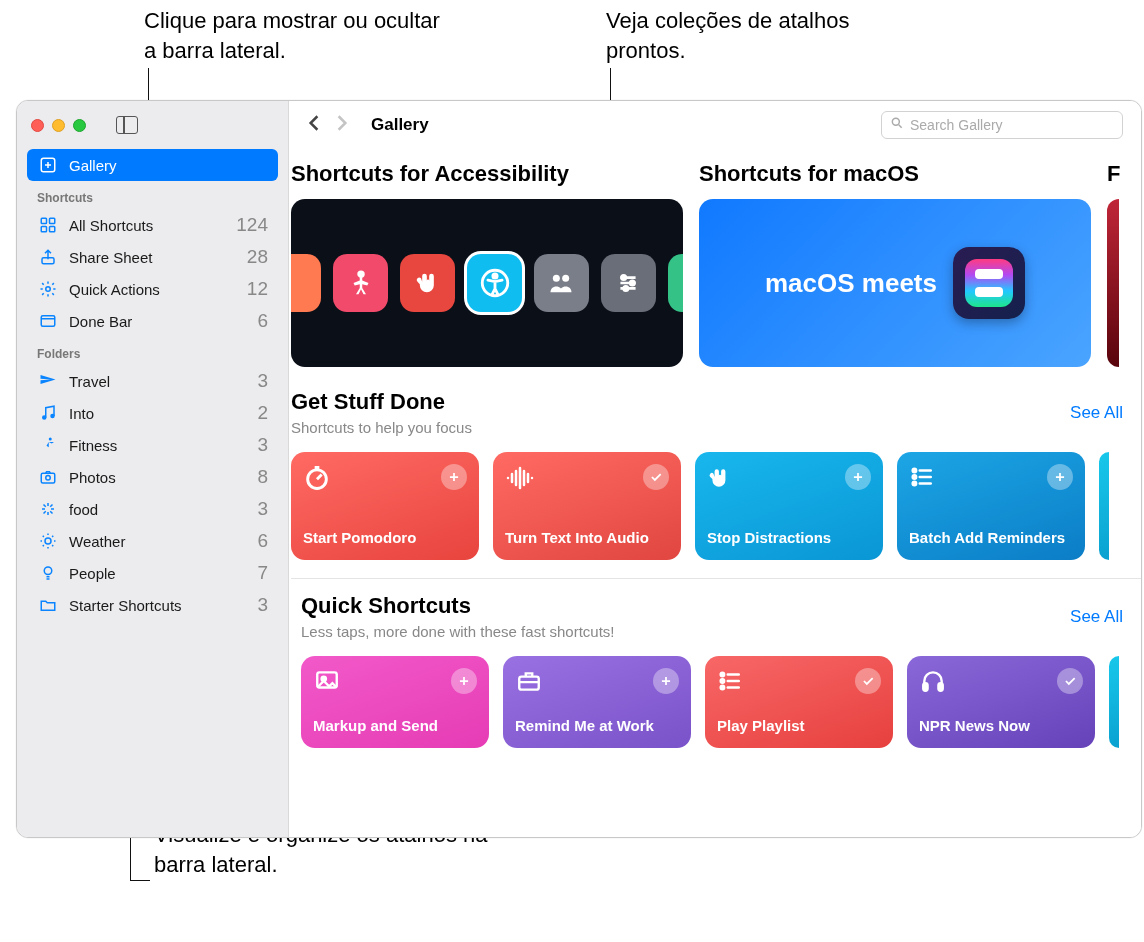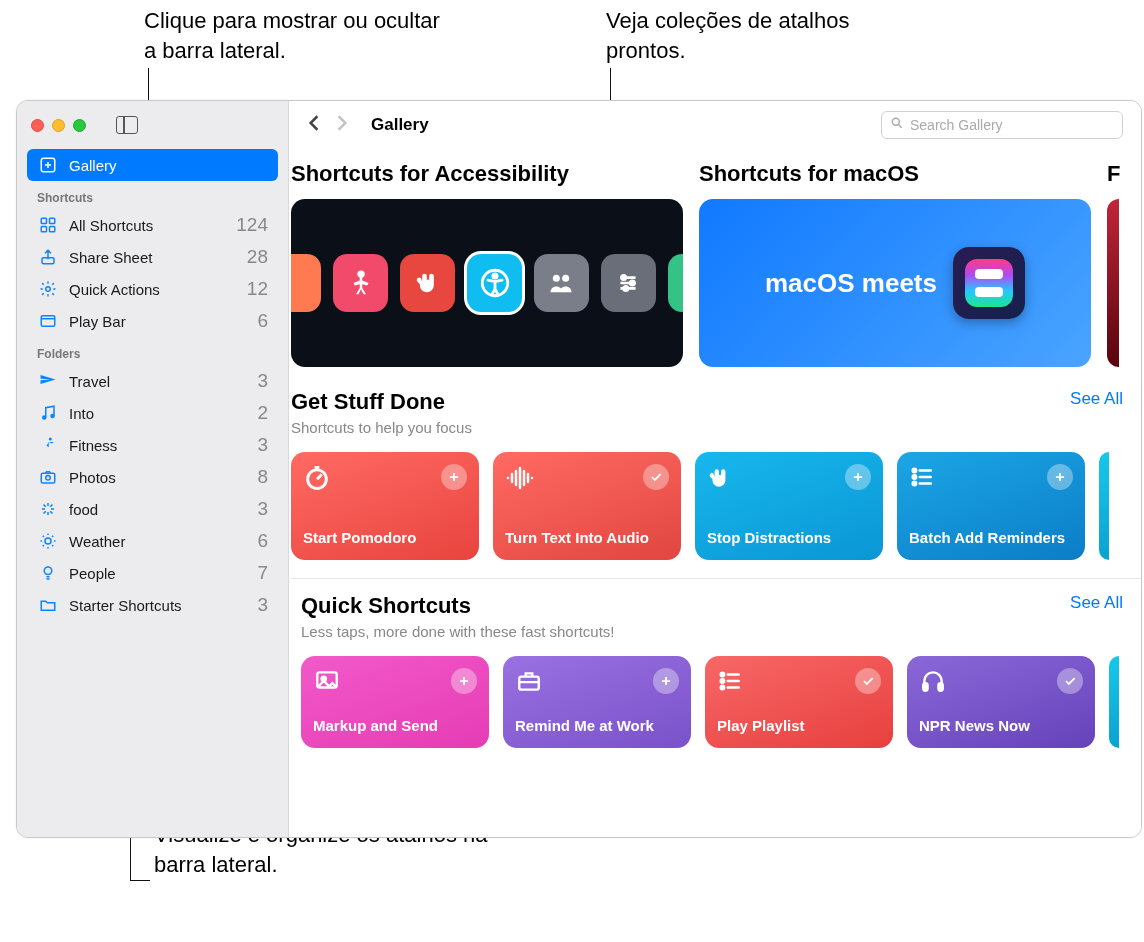--- a/index.html
+++ b/index.html
@@ -317,7 +317,7 @@
               <path d="M3 9h18"></path>
             </svg>
           </span>
-        <span>Play Bar</span>
+        <span>Done Bar</span>
         <span class="count">6</span>
       </div>
 

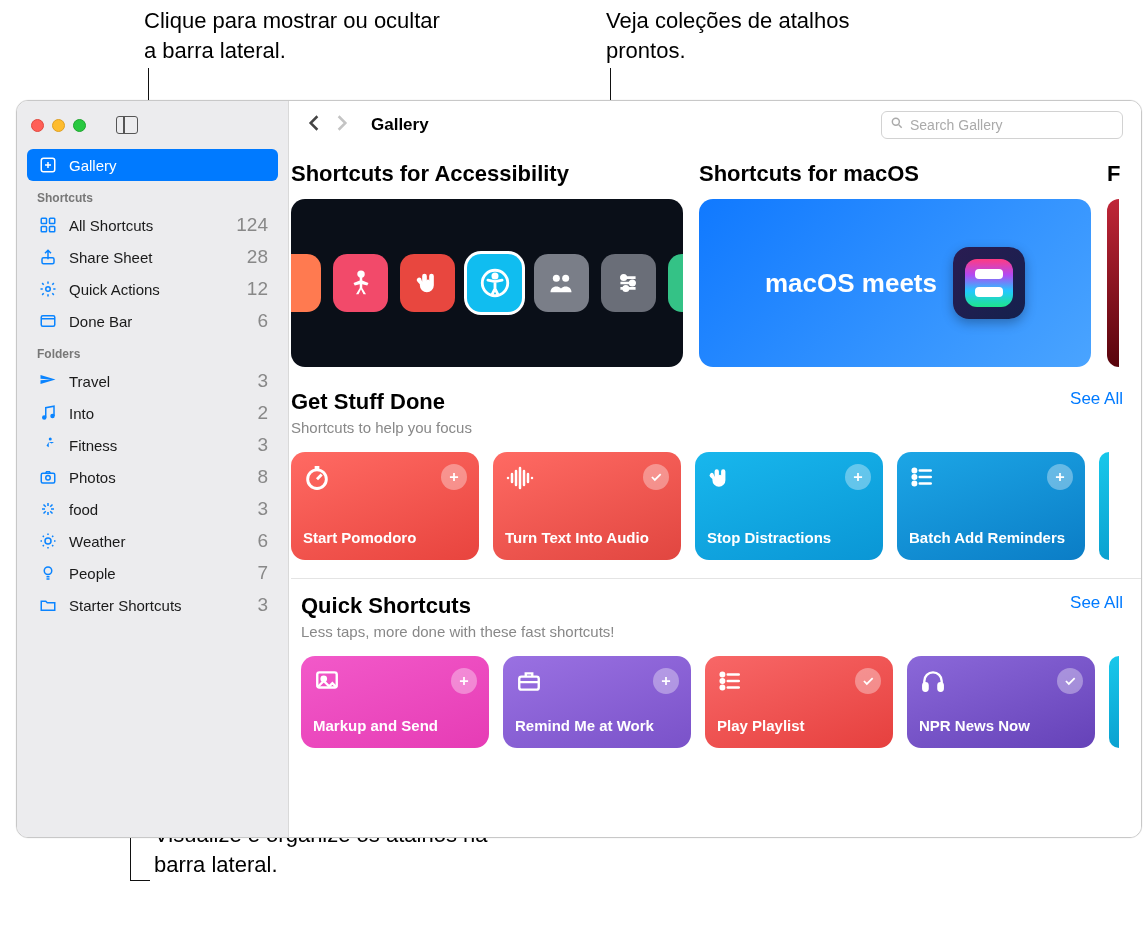--- a/index.html
+++ b/index.html
@@ -187,7 +187,7 @@
   padding: 22px 0 0 0;
 }
 .section-hdr {
-  display:flex; align-items: flex-start; padding-right: 18px;
+  display:flex; align-items: center; padding-right: 18px;
 }
 .section-title { font-size: 22px; font-weight:700; }
 .section-sub { font-size: 15px; color: #888; margin-top: 4px; }

